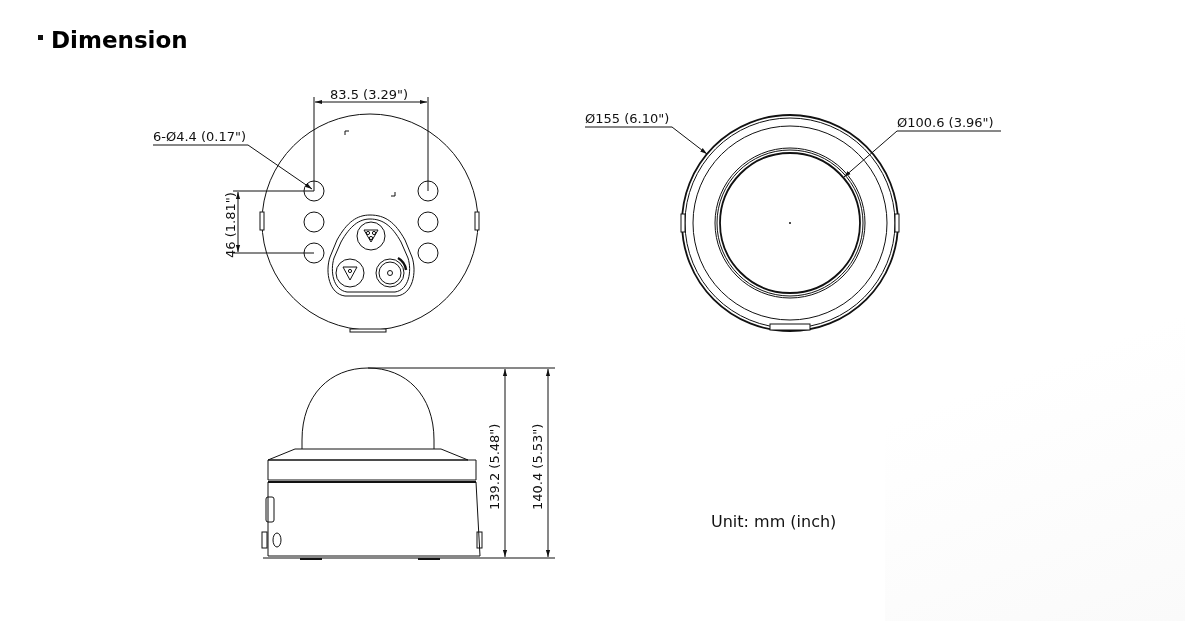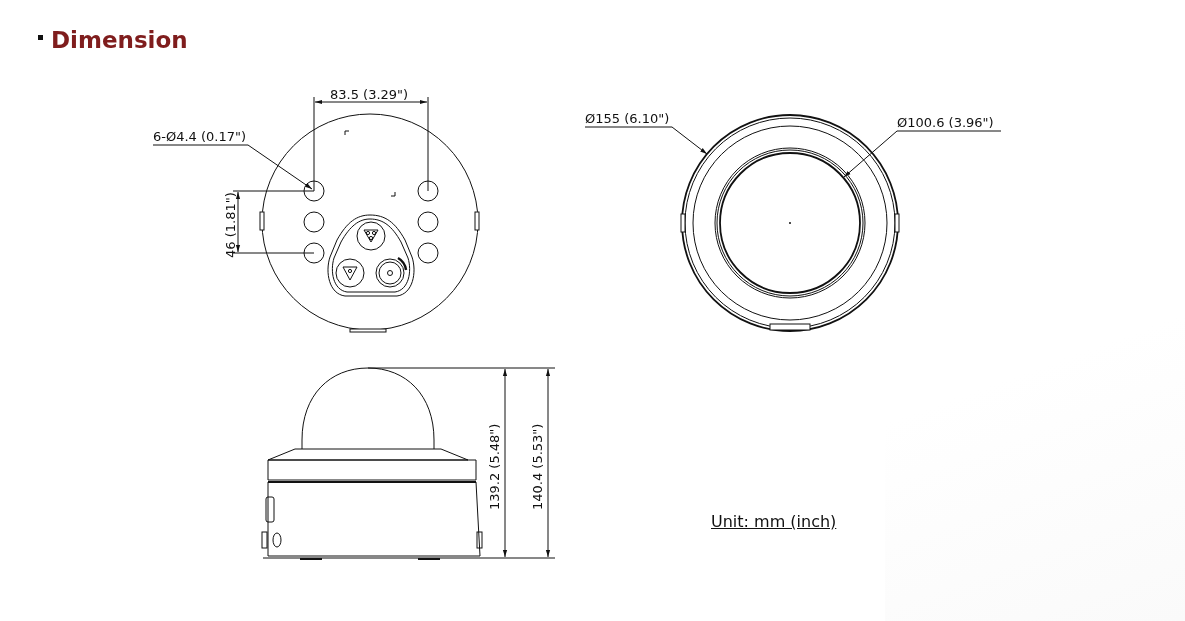--- a/index.html
+++ b/index.html
@@ -8,7 +8,7 @@
     .bg-fade { position: absolute; right: 0; bottom: 0; width: 300px; height: 330px;
                background: linear-gradient(160deg, rgba(255,255,255,0) 30%, #fafafa 100%); }
     .title { position: absolute; left: 38px; top: 27px; font-size: 23px; font-weight: bold;
-             color: #7f1d1d; display: flex; align-items: center; }
+             color: #000000; display: flex; align-items: center; }
     .title .bullet { width: 5px; height: 5px; background: #111; margin-right: 8px; margin-top: -6px; }
     svg#drawing { position: absolute; left: 0; top: 0; }
     svg text { font-family: "DejaVu Sans", "Liberation Sans", sans-serif; font-size: 13px; fill: #111; }

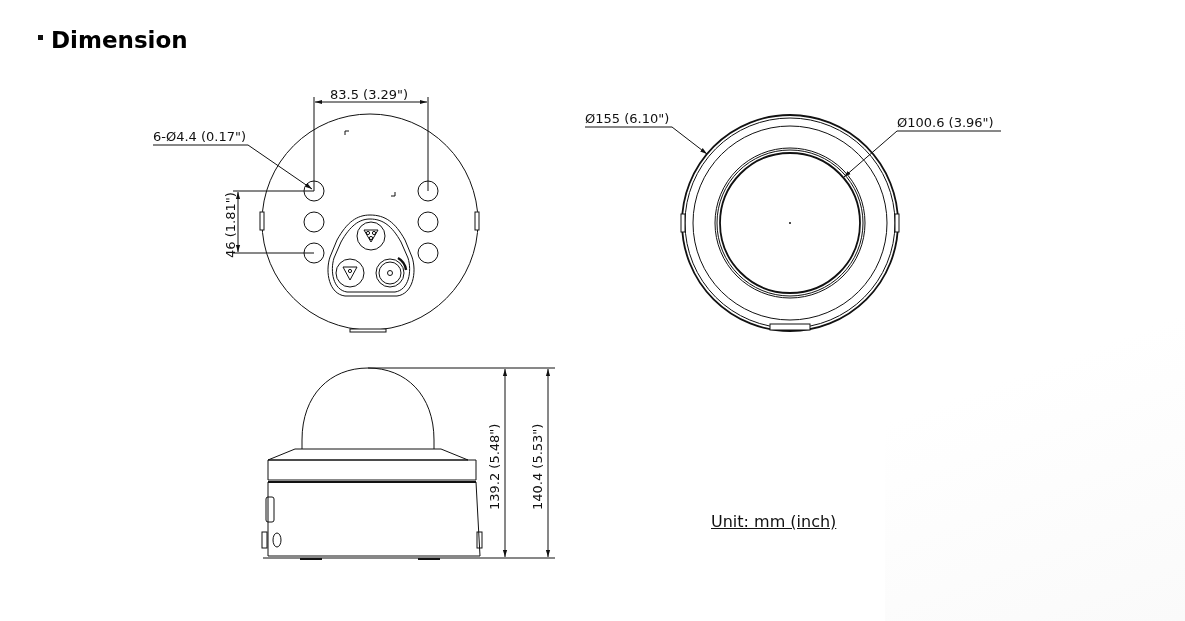--- a/index.html
+++ b/index.html
@@ -12,7 +12,7 @@
     .title .bullet { width: 5px; height: 5px; background: #111; margin-right: 8px; margin-top: -6px; }
     svg#drawing { position: absolute; left: 0; top: 0; }
     svg text { font-family: "DejaVu Sans", "Liberation Sans", sans-serif; font-size: 13px; fill: #111; }
-    .unit { position: absolute; left: 711px; top: 512px; font-size: 16px; color: #111; text-decoration: underline; }
+    .unit { position: absolute; left: 711px; top: 512px; font-size: 16px; color: #111; }
   </style>
 </head>
 <body>

